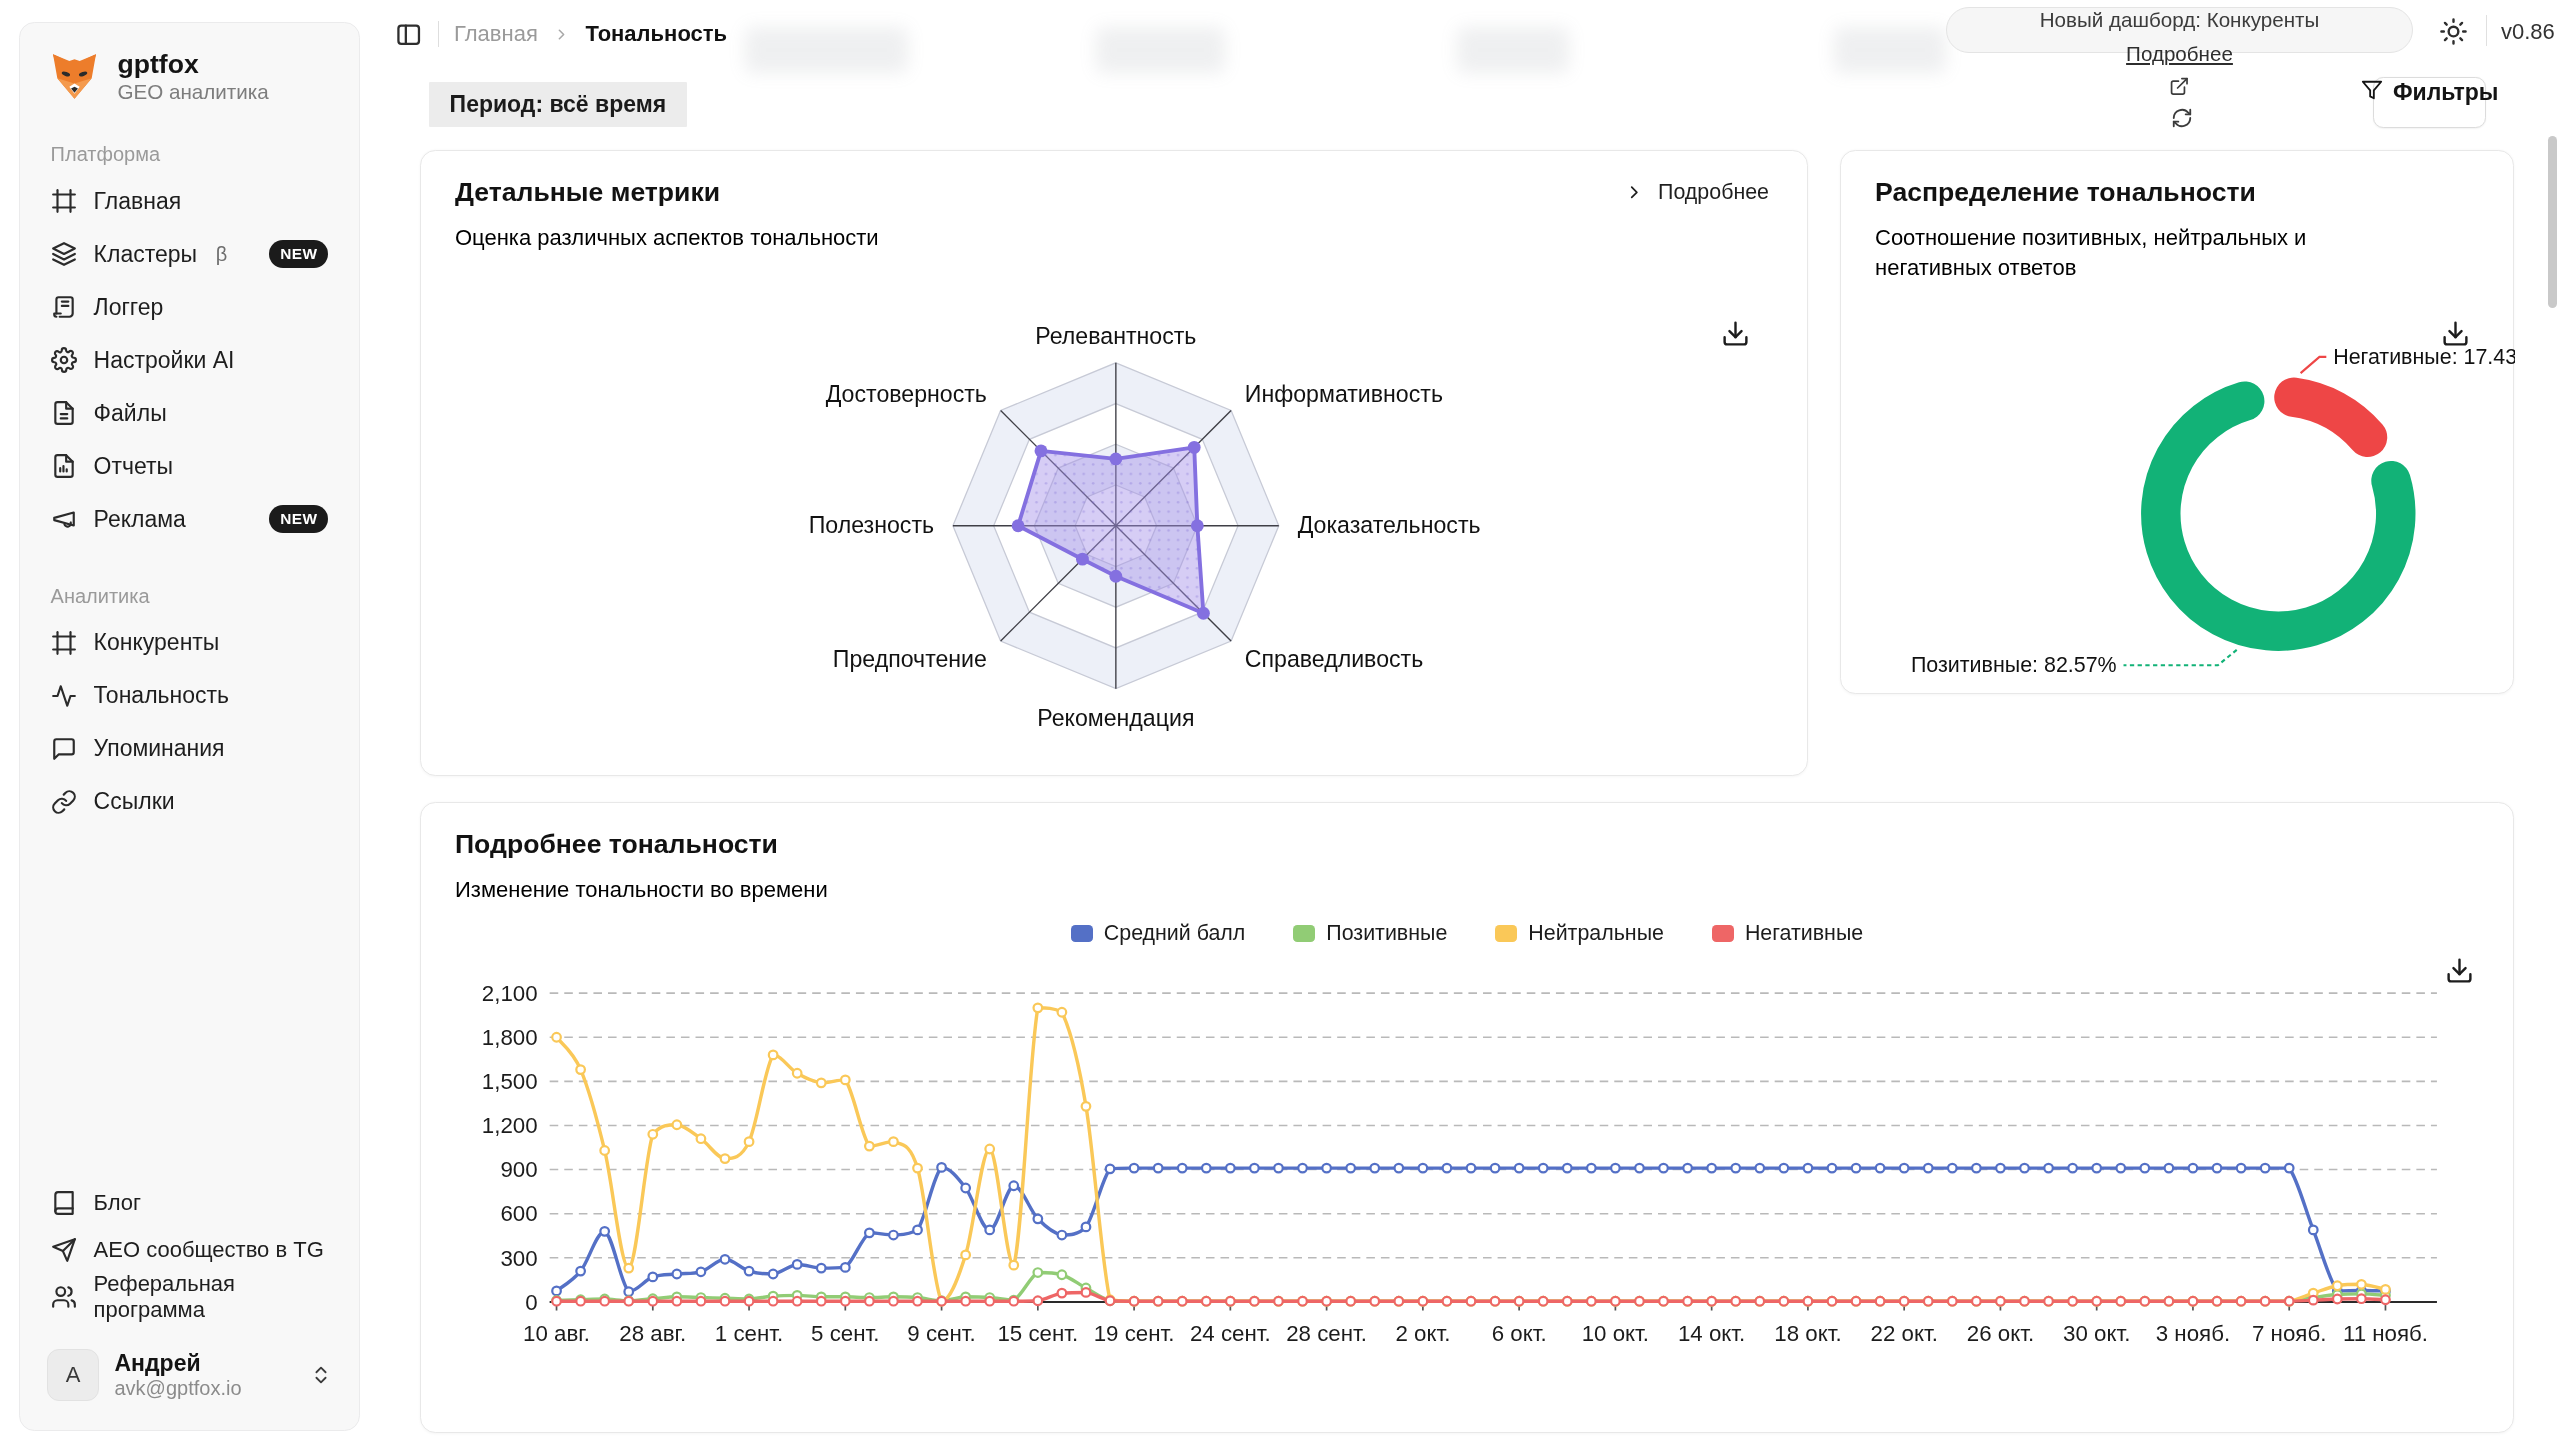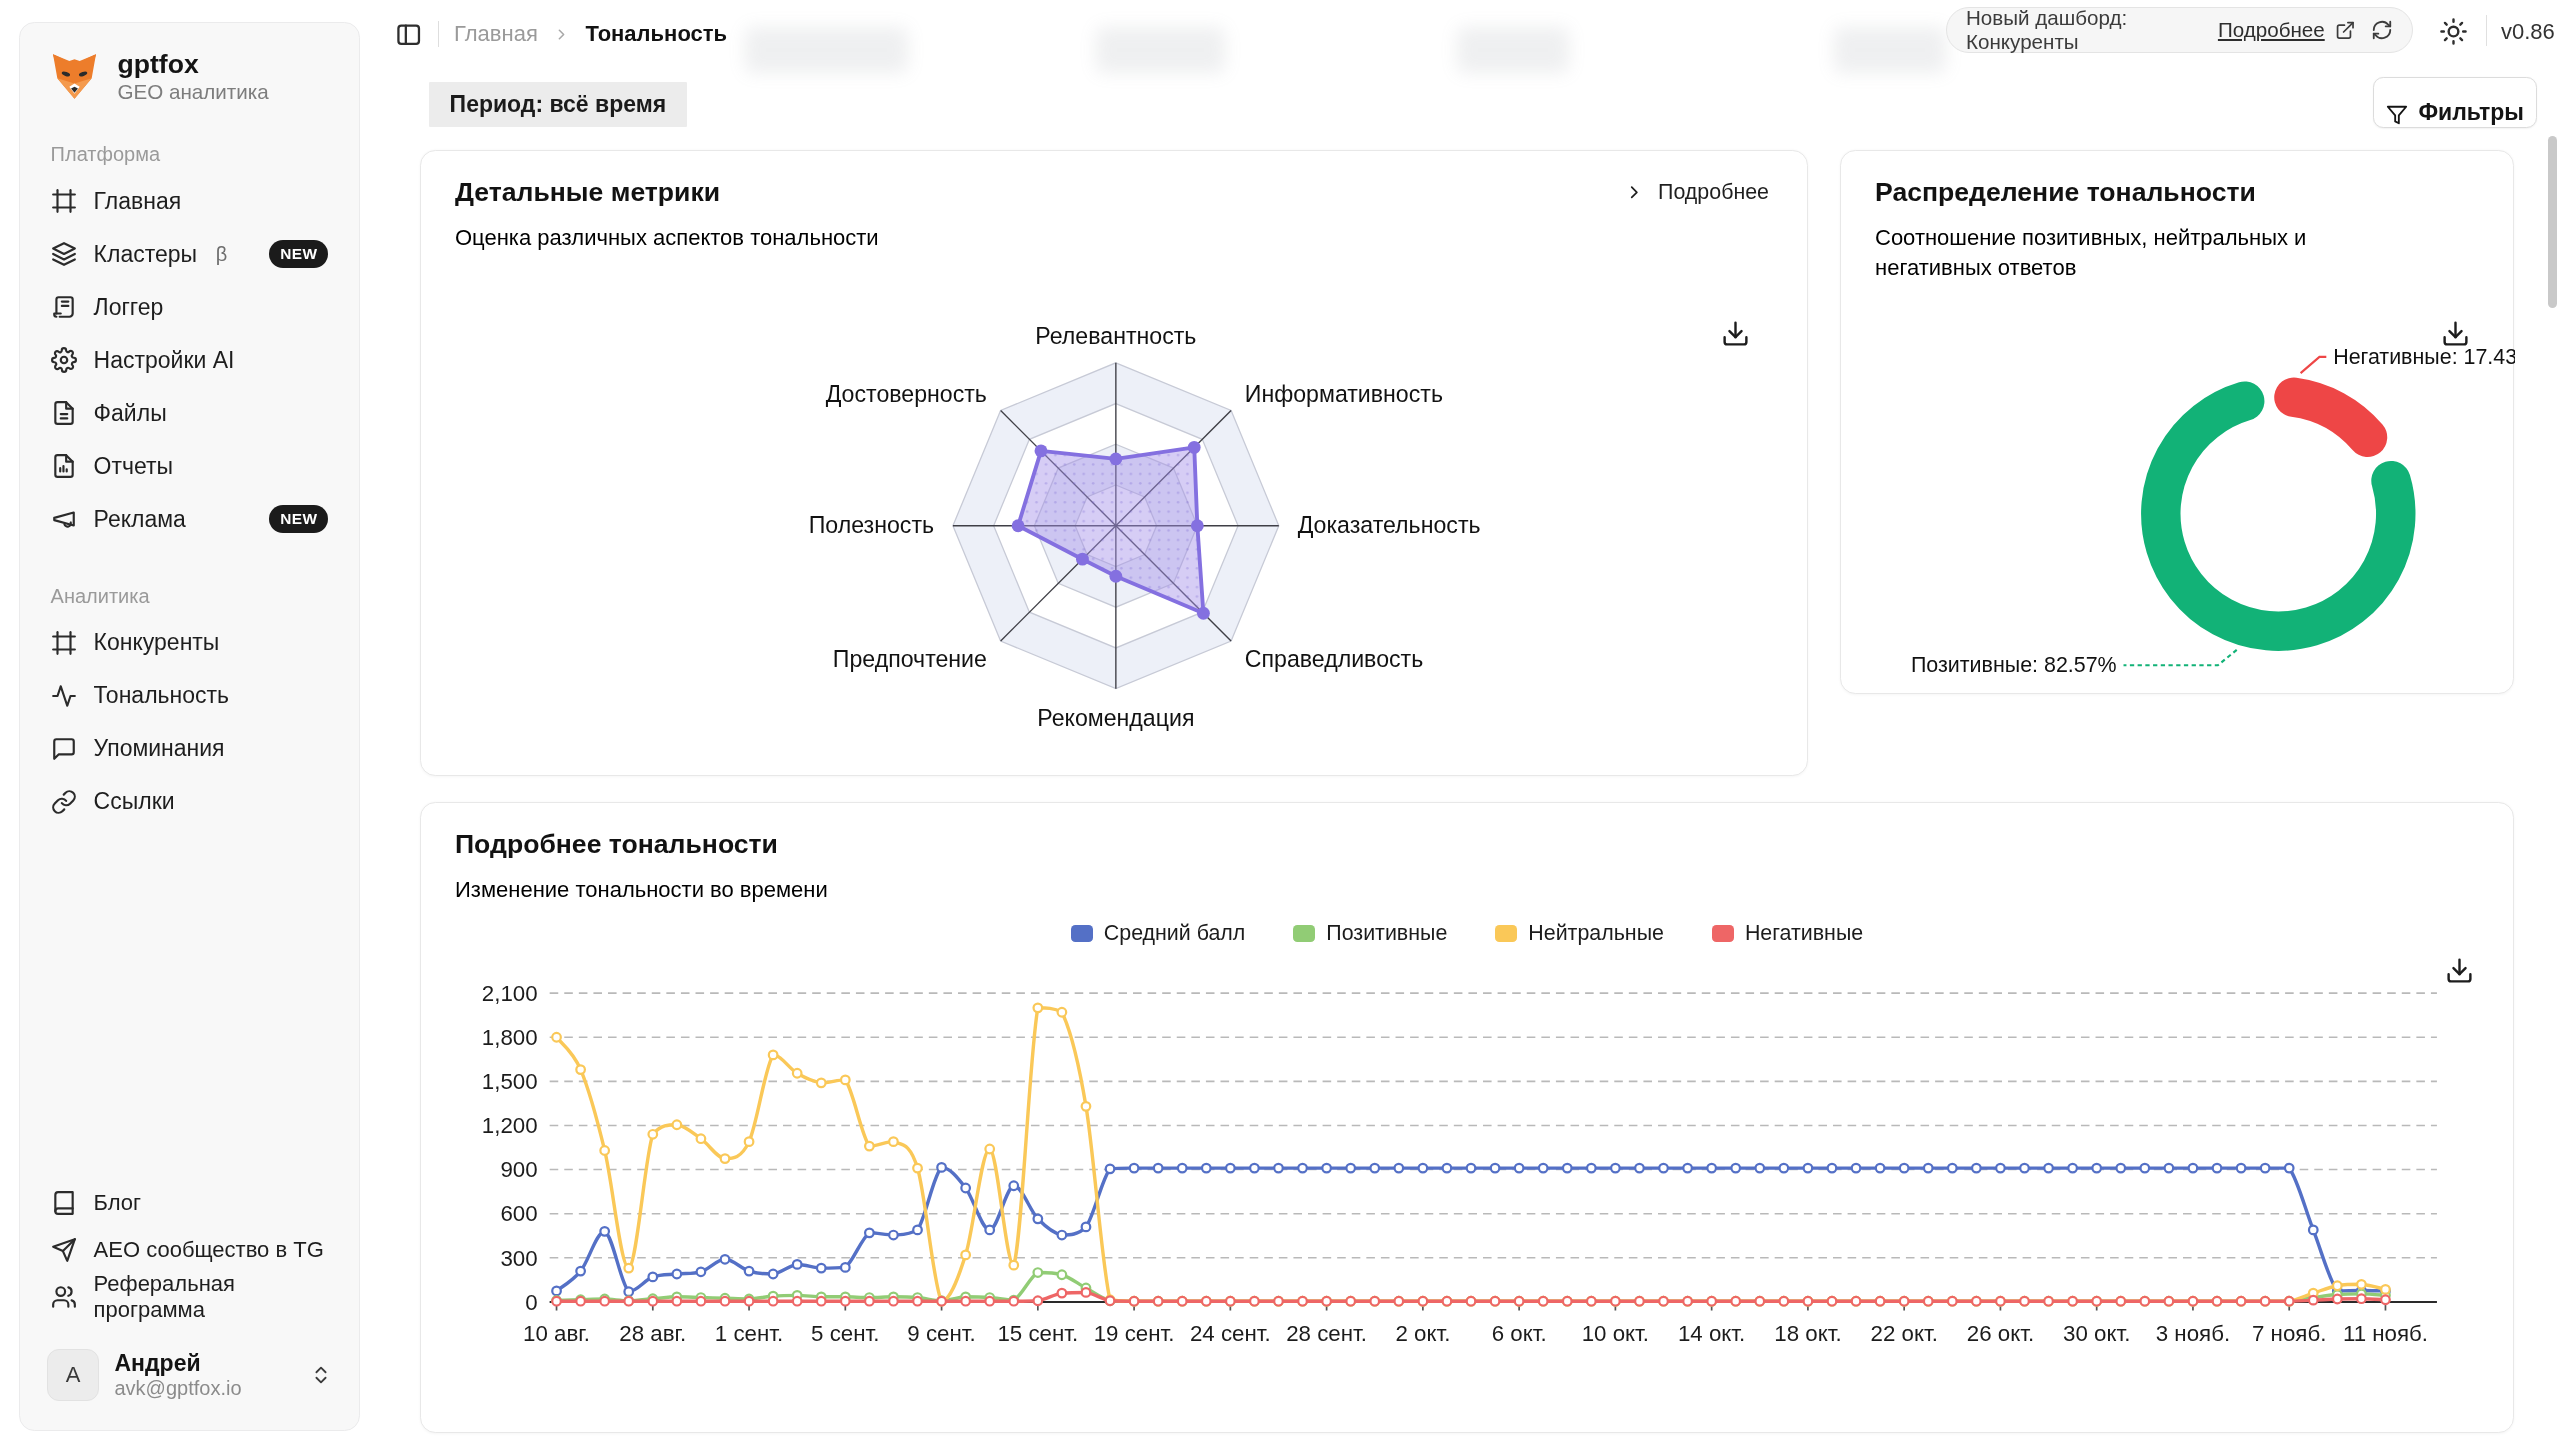--- a/index.html
+++ b/index.html
@@ -51,7 +51,7 @@
   .banner-pill{
     position:absolute;top:6.9px;left:1946px;width:467px;height:46px;box-sizing:border-box;
     background:#f6f6f6;border:0.9px solid #e4e4e4;border-radius:24px;
-    display:flex;align-items:center;gap:10.3px;padding:0 19px;font-size:20.6px;color:#3c3c3c;
+    display:flex;align-items:center;gap:10.3px;padding:0 19px;font-size:20.6px;color:#3c3c3c;flex-direction:column;
   }
   .banner-link{text-decoration:underline;color:#2e2e2e;cursor:pointer;}
   .banner-pill svg{color:#3c3c3c;}

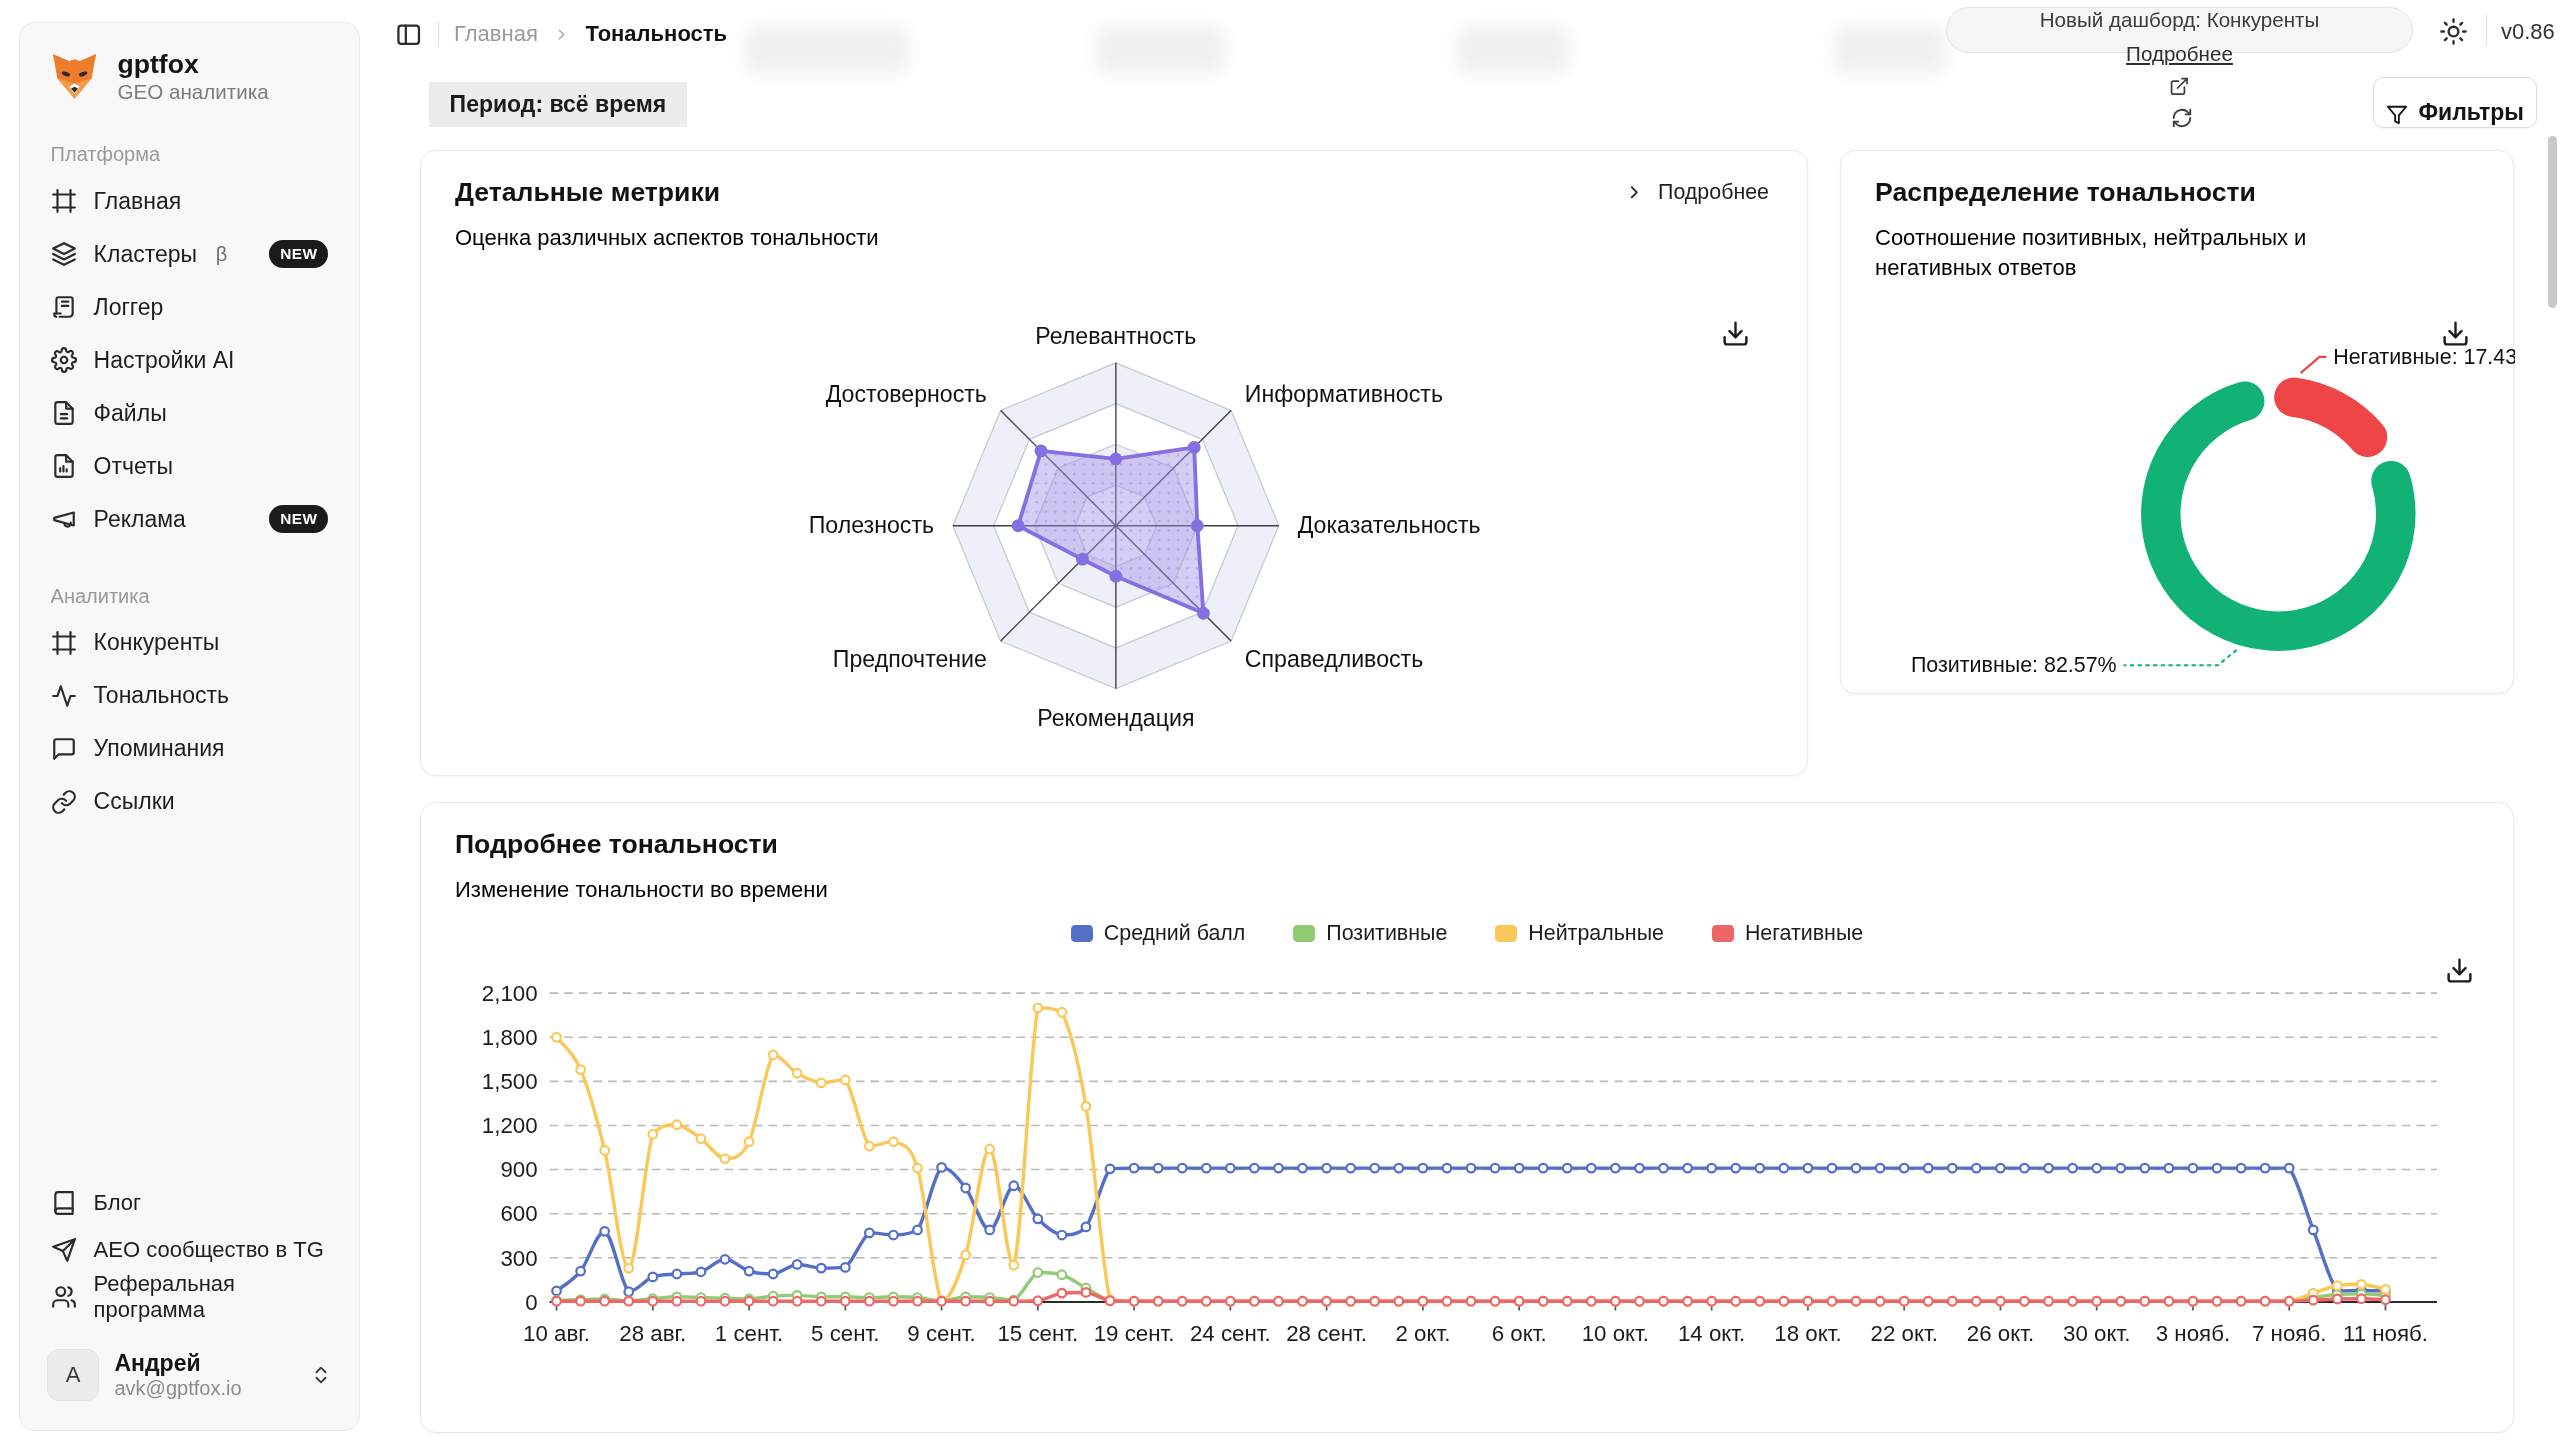--- a/index.html
+++ b/index.html
@@ -66,9 +66,9 @@
     padding:0 20.6px;font-size:23px;font-weight:700;color:#1b1b1b;
   }
   .filters-btn{
-    position:absolute;left:2373px;top:77px;width:164px;height:51px;box-sizing:border-box;
+    position:absolute;left:2373px;top:77px;width:113px;height:51px;box-sizing:border-box;
     background:#fff;border:0.9px solid #dcdcdc;border-radius:10.3px;
-    display:flex;align-items:flex-end;justify-content:center;gap:10.3px;
+    display:flex;align-items:flex-start;justify-content:center;gap:10.3px;
     font-size:23px;font-weight:700;color:#141414;cursor:pointer;
     box-shadow:0 0.9px 1.7px rgba(0,0,0,.05);
   }

